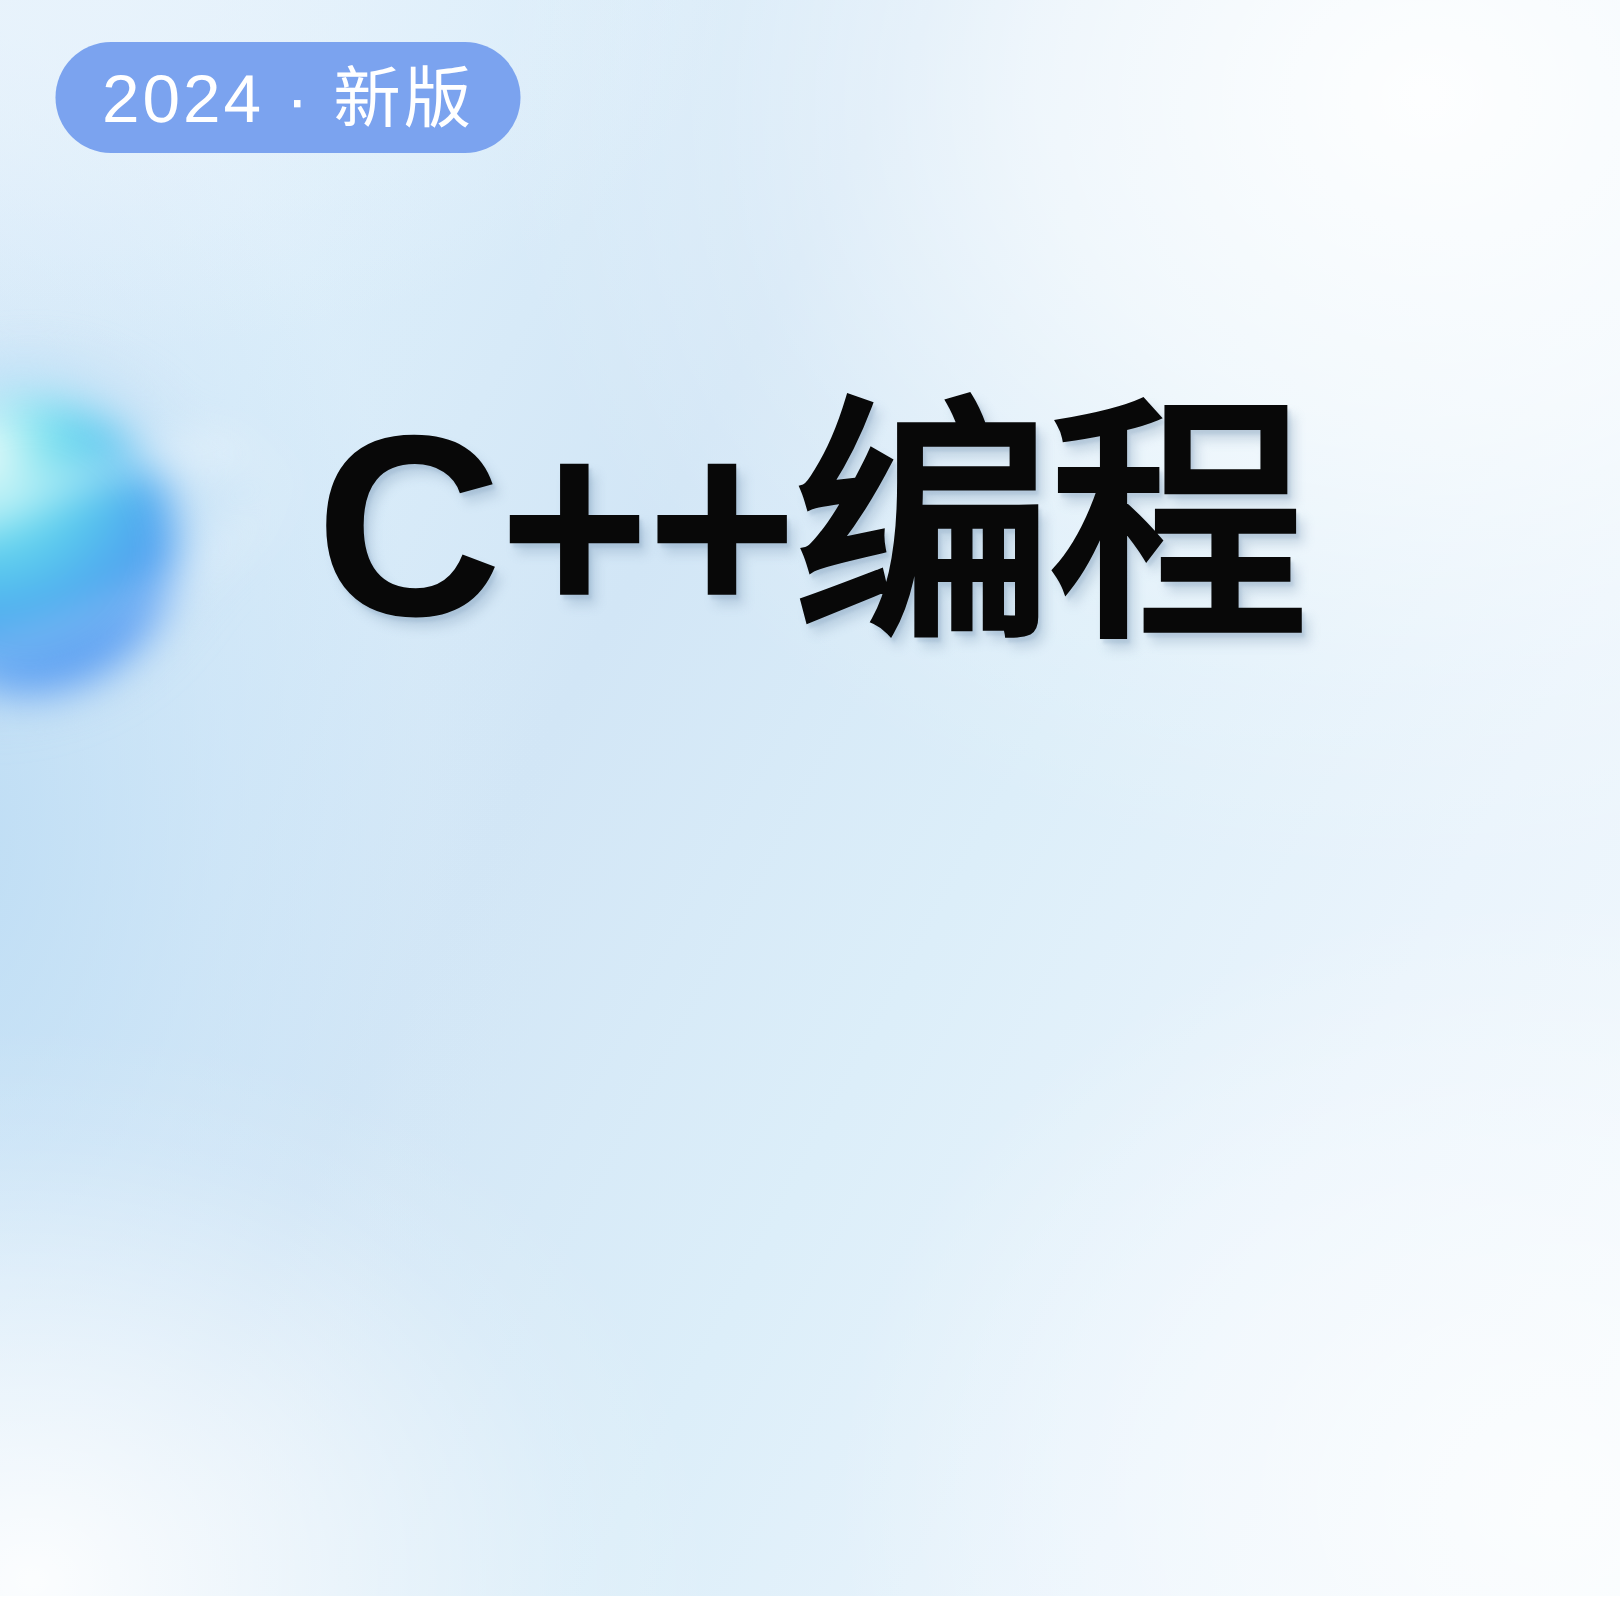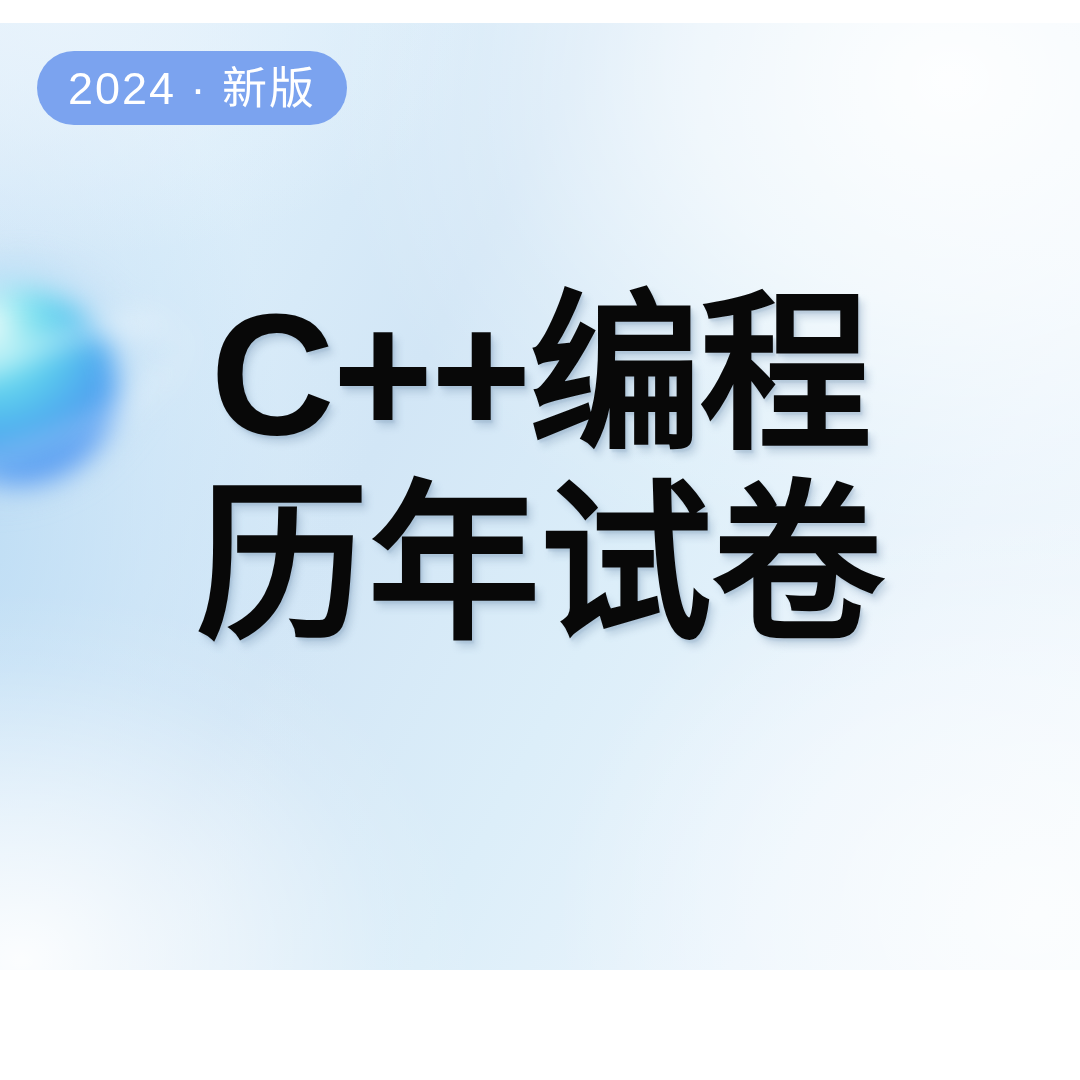--- a/index.html
+++ b/index.html
@@ -12,12 +12,11 @@
   .poster {
     position: relative;
     width: 1080px;
-    height: 947px;
+    height: 1064px;
     overflow: hidden;
     font-family: "Liberation Sans", "DejaVu Sans", sans-serif;
     
     background-color: #4d7c0f;
-    margin-top: 23px;
   }
 
   

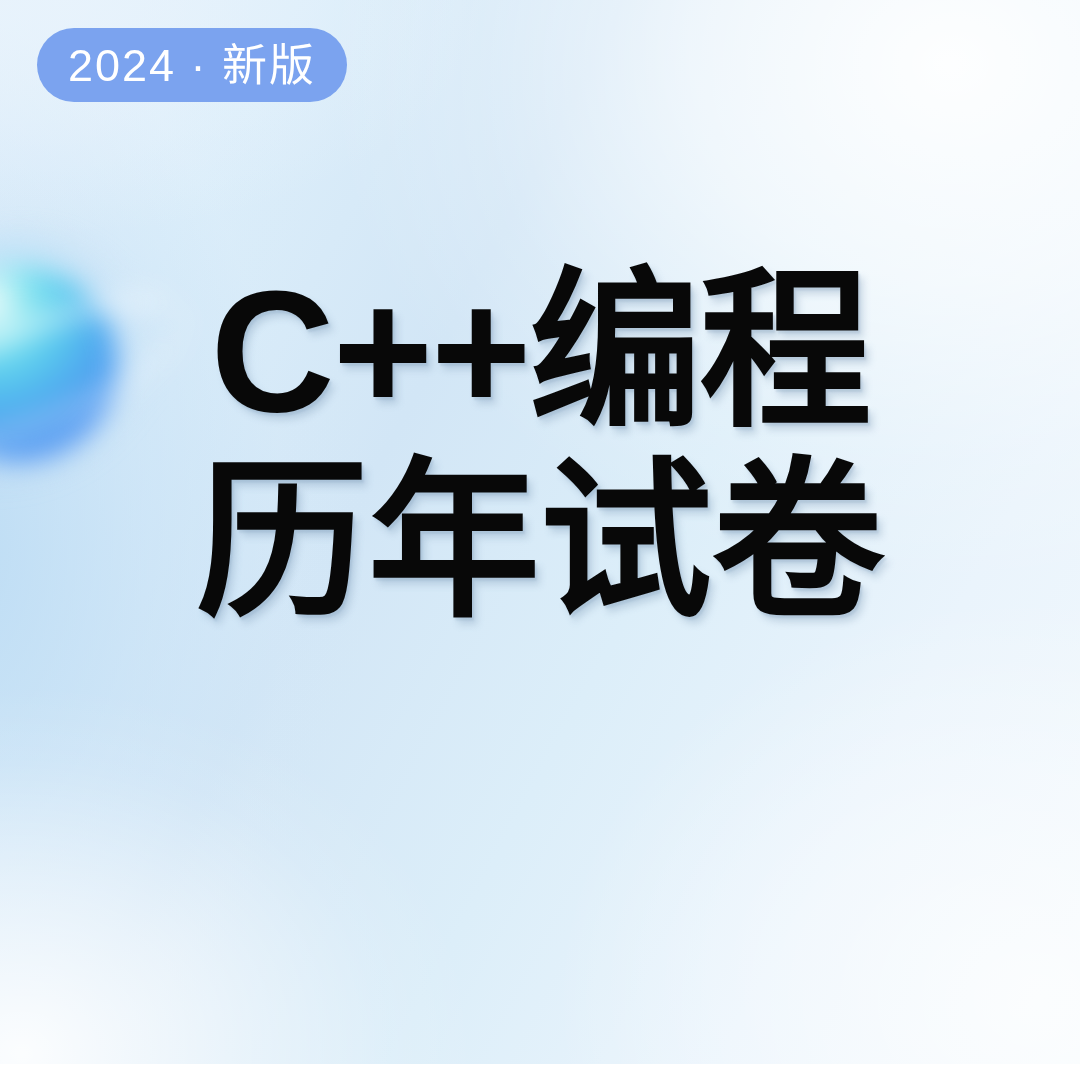--- a/index.html
+++ b/index.html
@@ -227,7 +227,6 @@
 
   <div class="headline">
     <span class="headline-line latin">C++编程</span>
-    <span class="headline-line">历年试卷</span>
   </div>
 
 </div>

